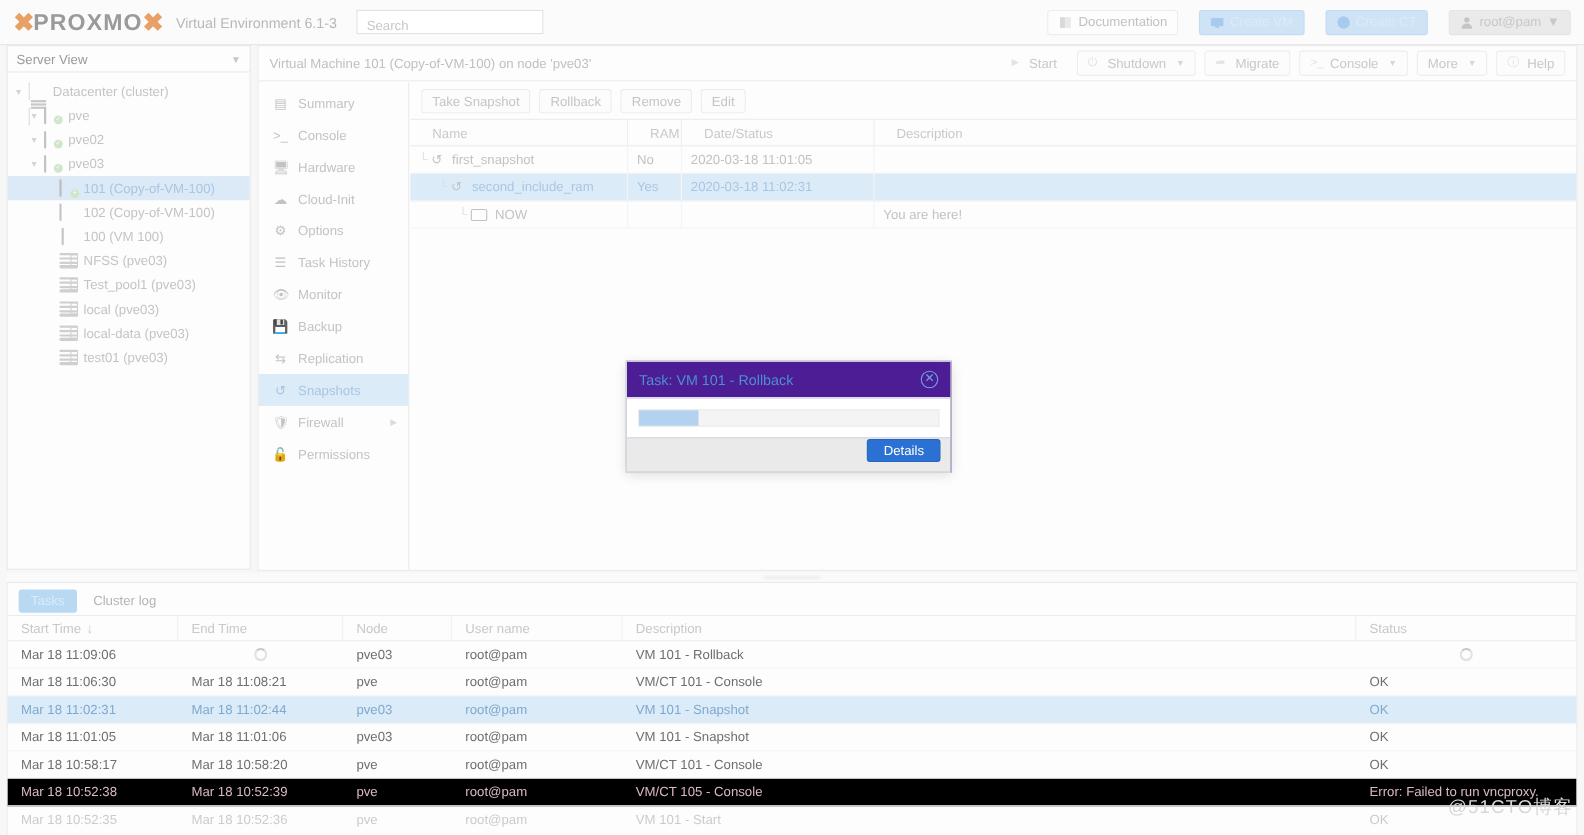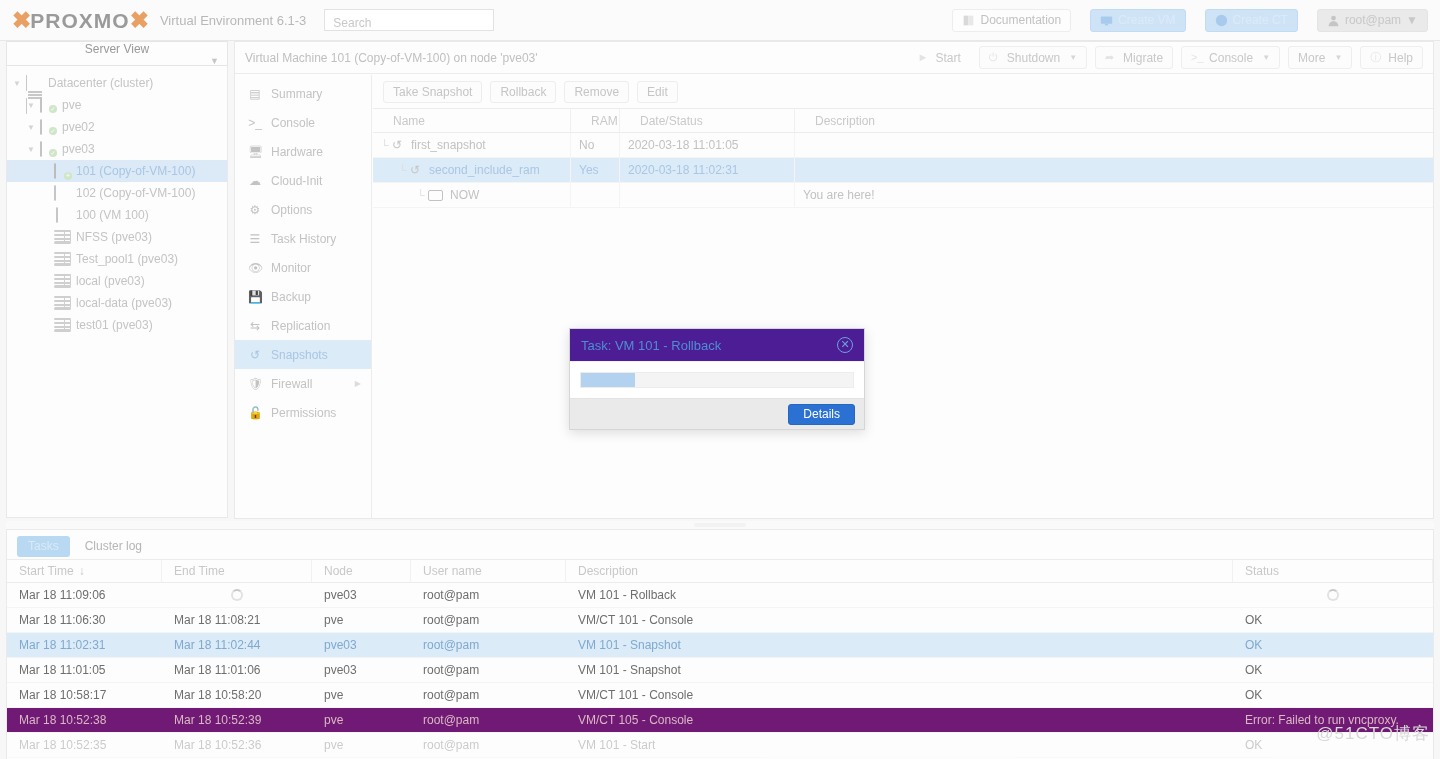--- a/index.html
+++ b/index.html
@@ -52,7 +52,7 @@
   .serverview {
     width: 222px; height: 25px; background: #fdfdfd;
     border: 1px solid #e6e6e6; display: flex; align-items: center;
-    padding: 0 8px; font-size: 12px; color: #9a9a9a; flex-direction: column;
+    padding: 0 8px; font-size: 12px; color: #9a9a9a;
   }
   .sv-caret { margin-left: auto; color: #c6c6c6; font-size: 9px; }
   .tree {

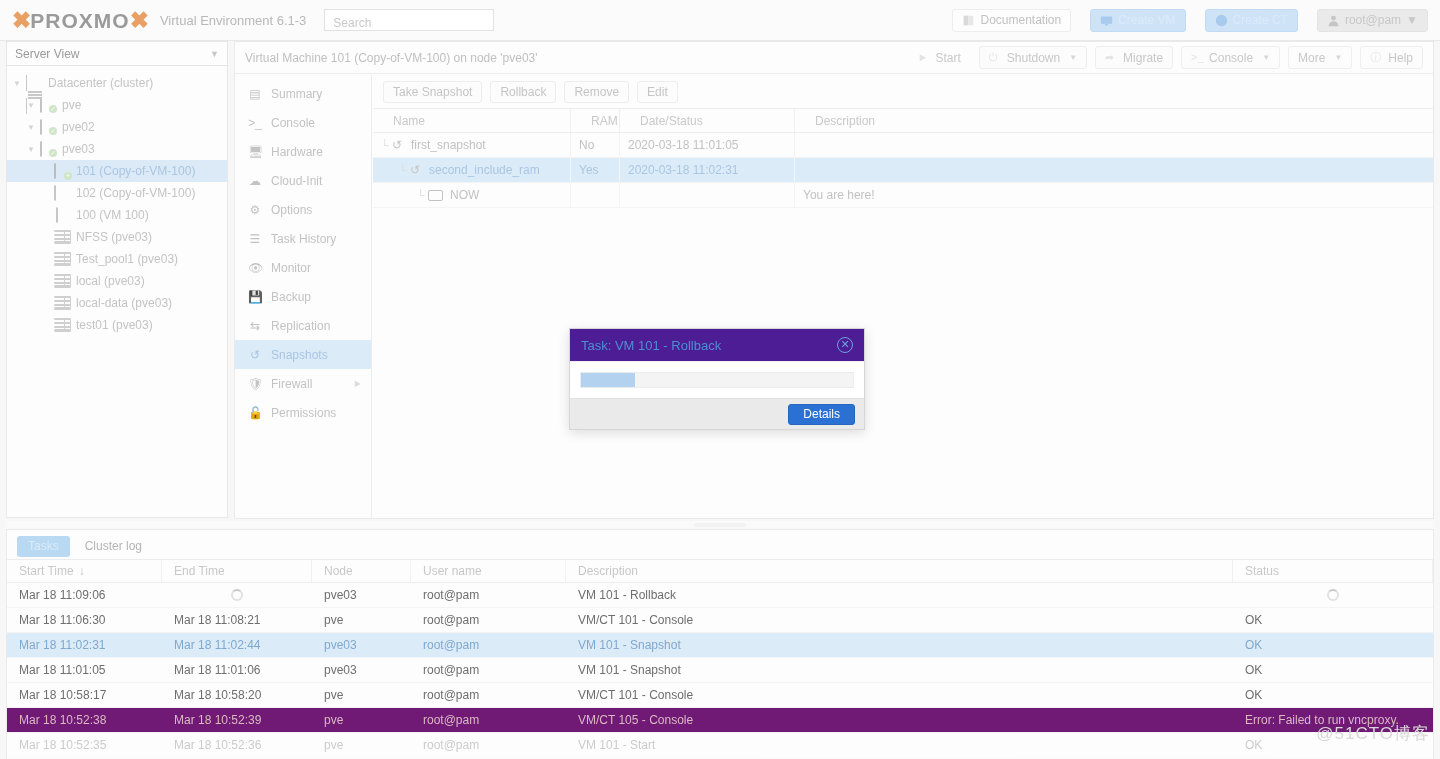--- a/index.html
+++ b/index.html
@@ -169,7 +169,7 @@
   .pbar i { display: block; height: 100%; background: #b3d2ef; }
   .modal-foot {
     height: 31px; background: #eaeaea; border-top: 1px solid #e2e2e2;
-    display: flex; align-items: center; justify-content: flex-end; padding-right: 9px;
+    display: flex; justify-content: flex-end; padding-right: 9px;
   }
   .details-btn {
     height: 21px; padding: 0 14px; background: #2b71d3; border: 1px solid #2566bf;

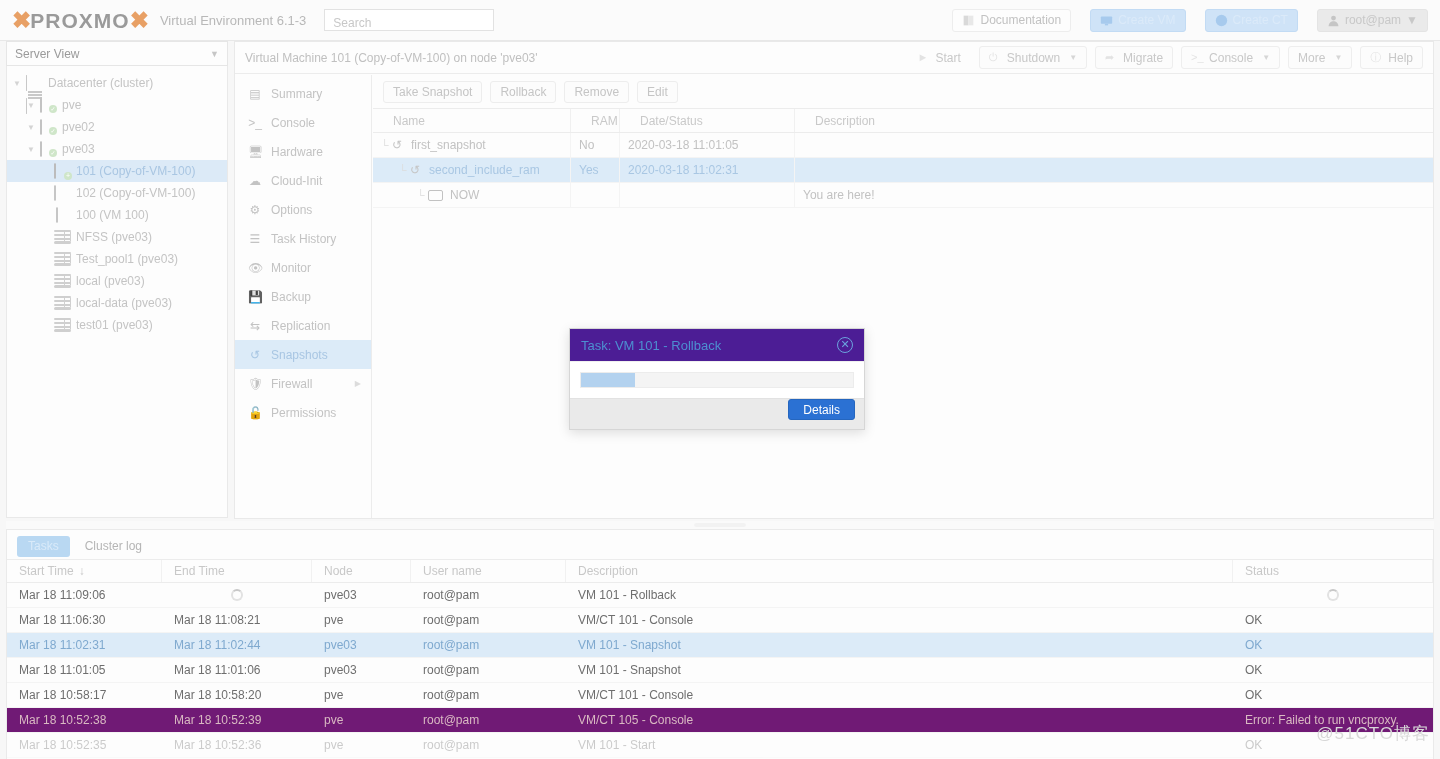--- a/index.html
+++ b/index.html
@@ -202,7 +202,7 @@
         padding-left: 12px; border-right: 1px solid #f1f1f1; height: 100%; }
   .trow { display: flex; height: 25px; border-bottom: 1px solid #f4f4f4; }
   .trow.sel { background: #dcebf8; }
-  .trow.err { background: #701a75; }
+  .trow.err { background: #000000; }
   .trow.cut { opacity: .35; }
   .td { font-size: 12px; color: #6e6e6e; display: flex; align-items: center;
         padding-left: 12px; height: 100%; white-space: nowrap; overflow: hidden; }

